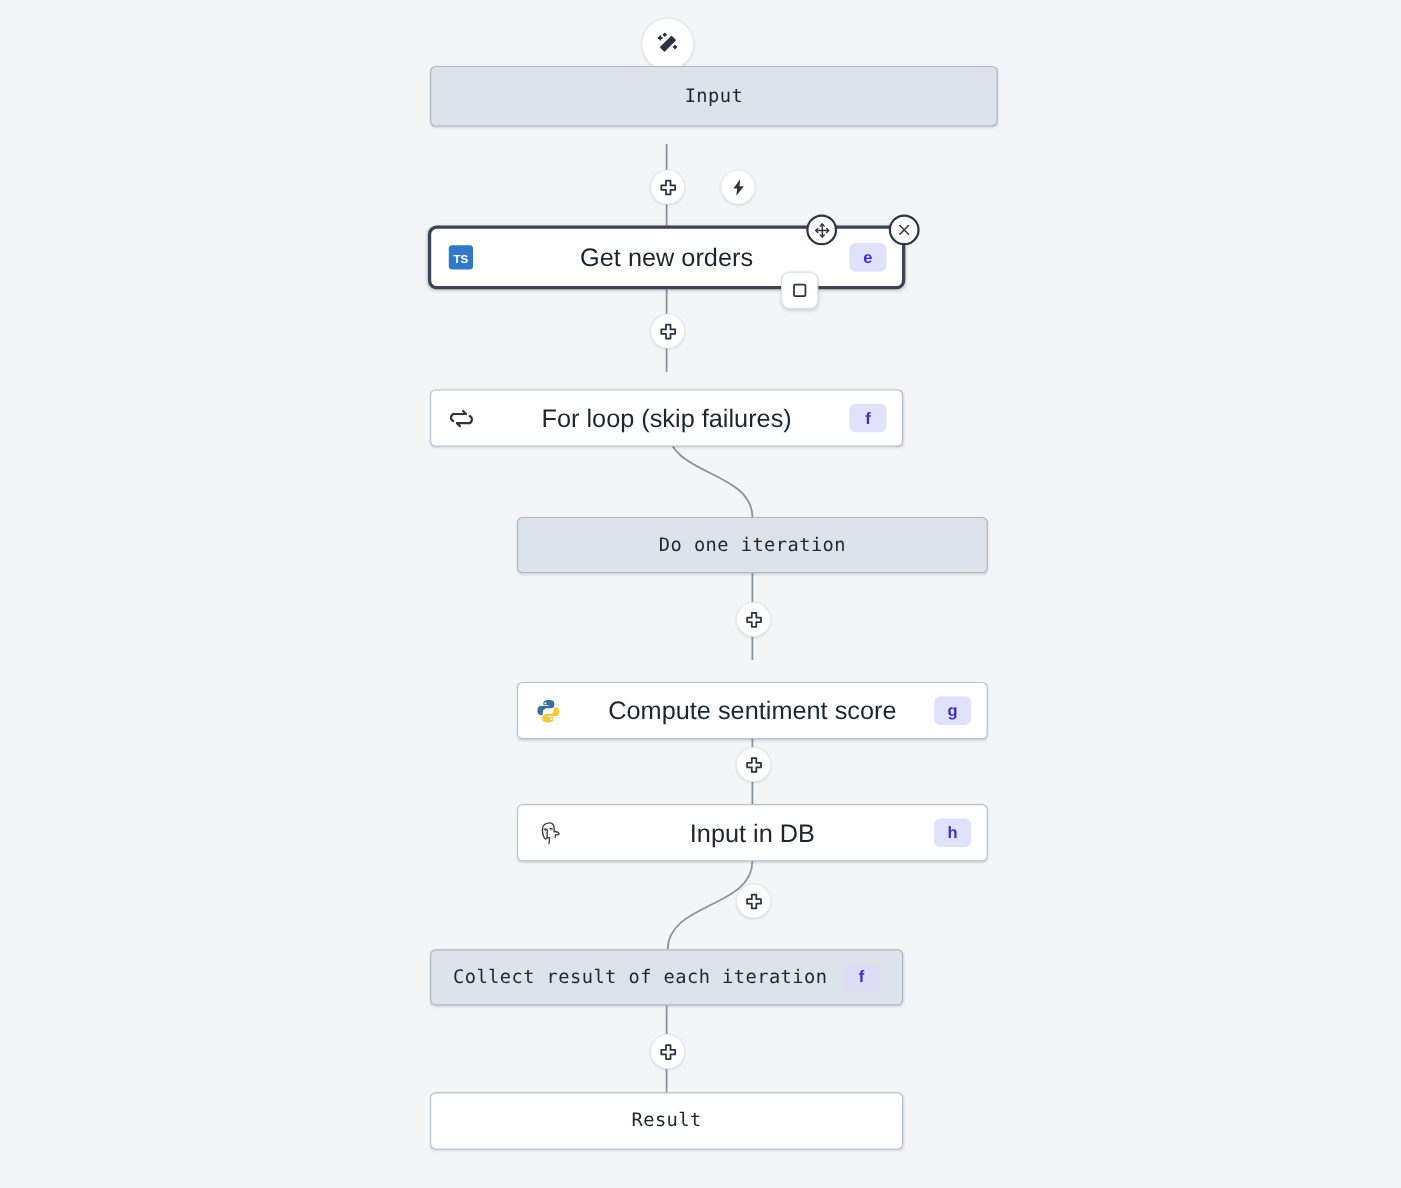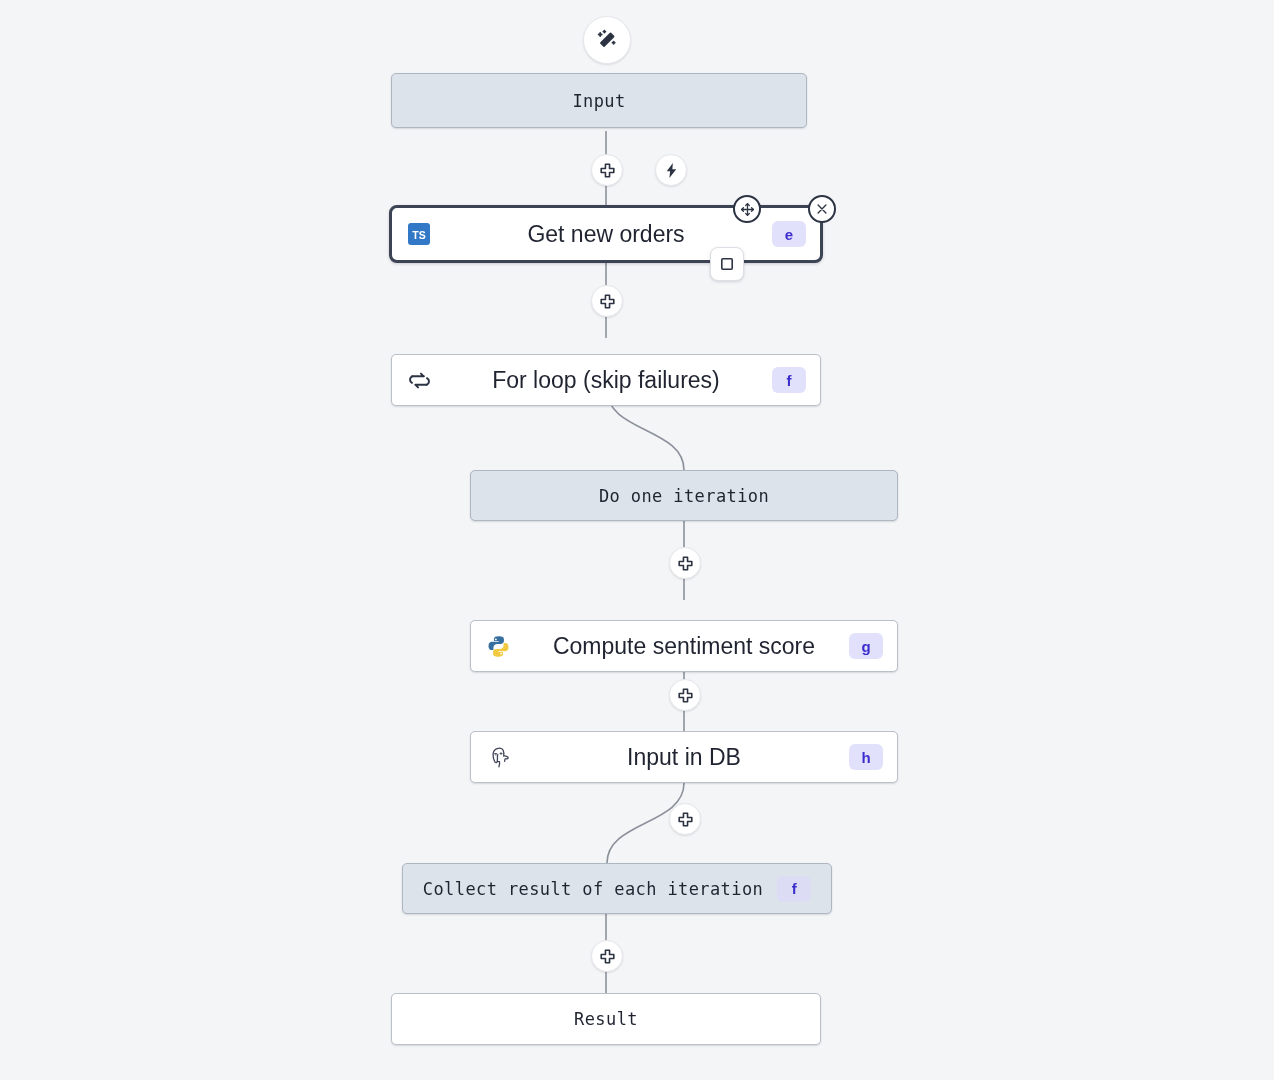--- a/index.html
+++ b/index.html
@@ -182,7 +182,7 @@
     </span>
   </div>
 
-  <div class="node flow mono" style="left:391px; top:73px; width:416px; height:55px;">
+  <div class="node flow mono" style="left:391px; top:60px; width:516px; height:55px;">
     <span class="node-label">Input</span>
   </div>
 

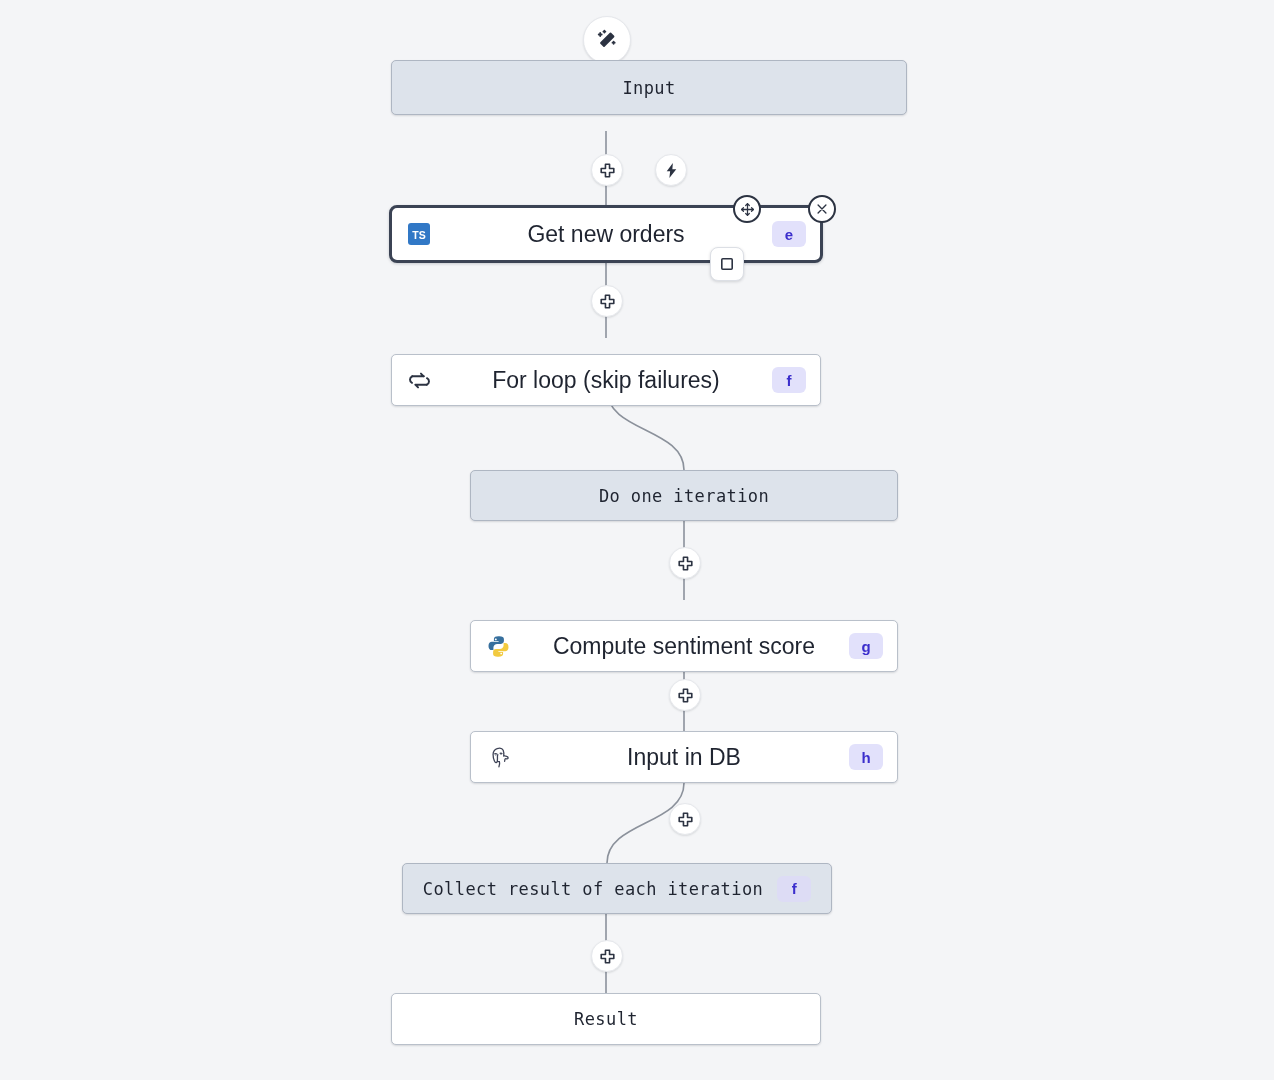--- a/index.html
+++ b/index.html
@@ -333,7 +333,7 @@
     </span>
   </div>
 
-  <div class="node flow mono" style="left:402px; top:863px; width:430px; height:51px;
+  <div class="node flow mono" style="left:391px; top:863px; width:430px; height:51px;
               justify-content:center; gap:14px; padding:0 22px;">
     <span class="node-label" style="flex:0 0 auto;">Collect result of each iteration</span>
     <span class="badge inline">f</span>

